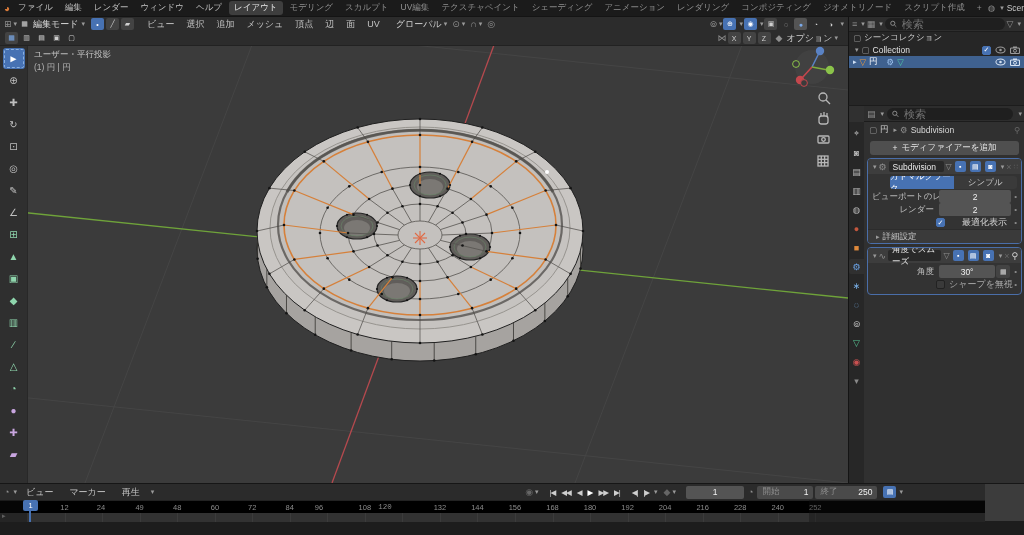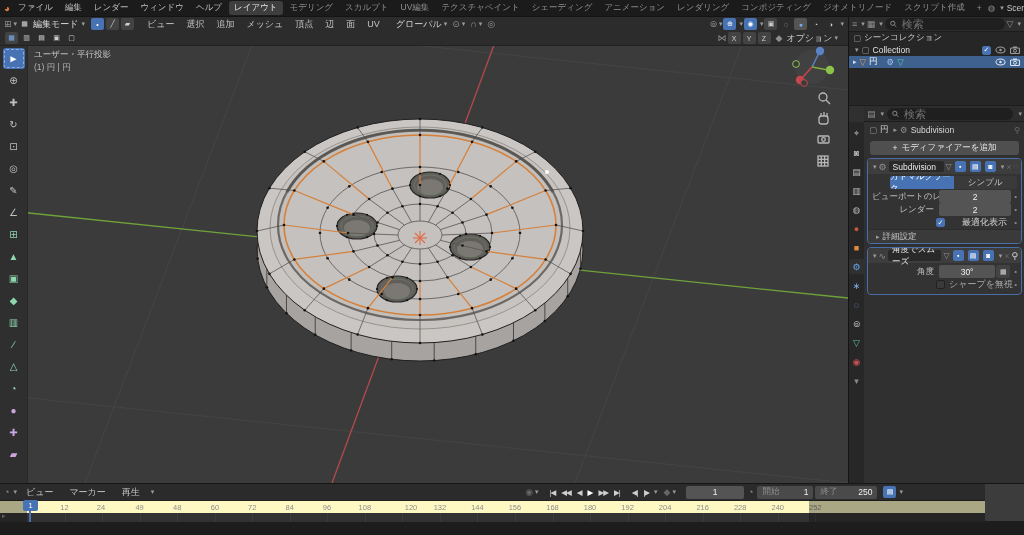--- a/index.html
+++ b/index.html
@@ -87,7 +87,7 @@
   #tl-header{height:16px;display:flex;align-items:center;padding:0 4px 0 4px;gap:2px;white-space:nowrap}
   #tl-header .menu{padding:0 7px;color:#c4c4c4}
   .pb{color:#cfcfcf;font-size:7.5px;padding:0 3px;letter-spacing:-1px}
-  #ruler{position:absolute;left:0;top:16px;width:985px;height:13px;background:#fef9c3;
+  #ruler{position:absolute;left:0;top:16px;width:985px;height:13px;background:#000000;
     border-top:1px solid #222}
   .tick{position:absolute;top:2px;font-size:7.5px;color:#8d8d8d;transform:translateX(-50%)}
   #track{position:absolute;left:0;top:29px;width:985px;height:9px;background:#323232}

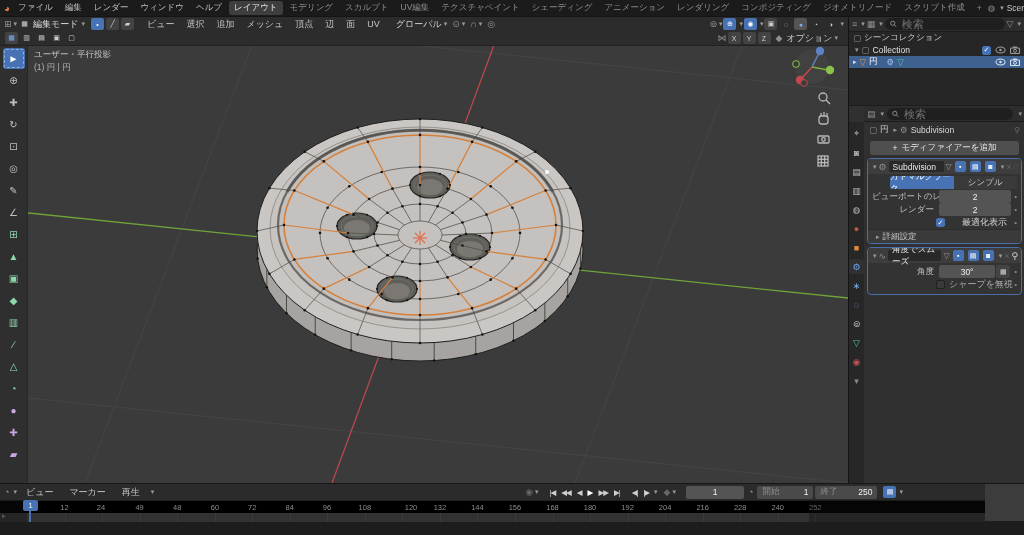--- a/index.html
+++ b/index.html
@@ -707,7 +707,7 @@
       <span class="tick" style="left: 215px;">60</span>
       <span class="tick" style="left: 252.216px;">72</span>
       <span class="tick" style="left: 289.752px;">84</span>
-      <span class="tick" style="left: 327px;">96</span>
+      <span class="tick" style="left: 319px;">96</span>
       <span class="tick" style="left: 364.824px;">108</span>
       <span class="tick" style="left: 411px;">120</span>
       <span class="tick" style="left: 439.896px;">132</span>

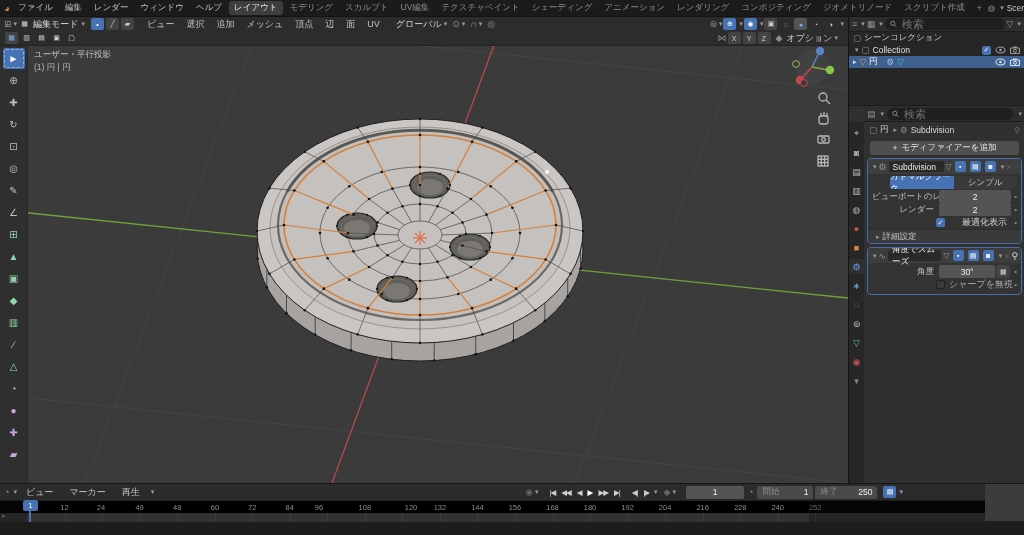--- a/index.html
+++ b/index.html
@@ -709,7 +709,7 @@
       <span class="tick" style="left: 289.752px;">84</span>
       <span class="tick" style="left: 319px;">96</span>
       <span class="tick" style="left: 364.824px;">108</span>
-      <span class="tick" style="left: 411px;">120</span>
+      <span class="tick" style="left: 385px; font-family: Liberation Mono, monospace;">120</span>
       <span class="tick" style="left: 439.896px;">132</span>
       <span class="tick" style="left: 477.432px;">144</span>
       <span class="tick" style="left: 514.968px;">156</span>

